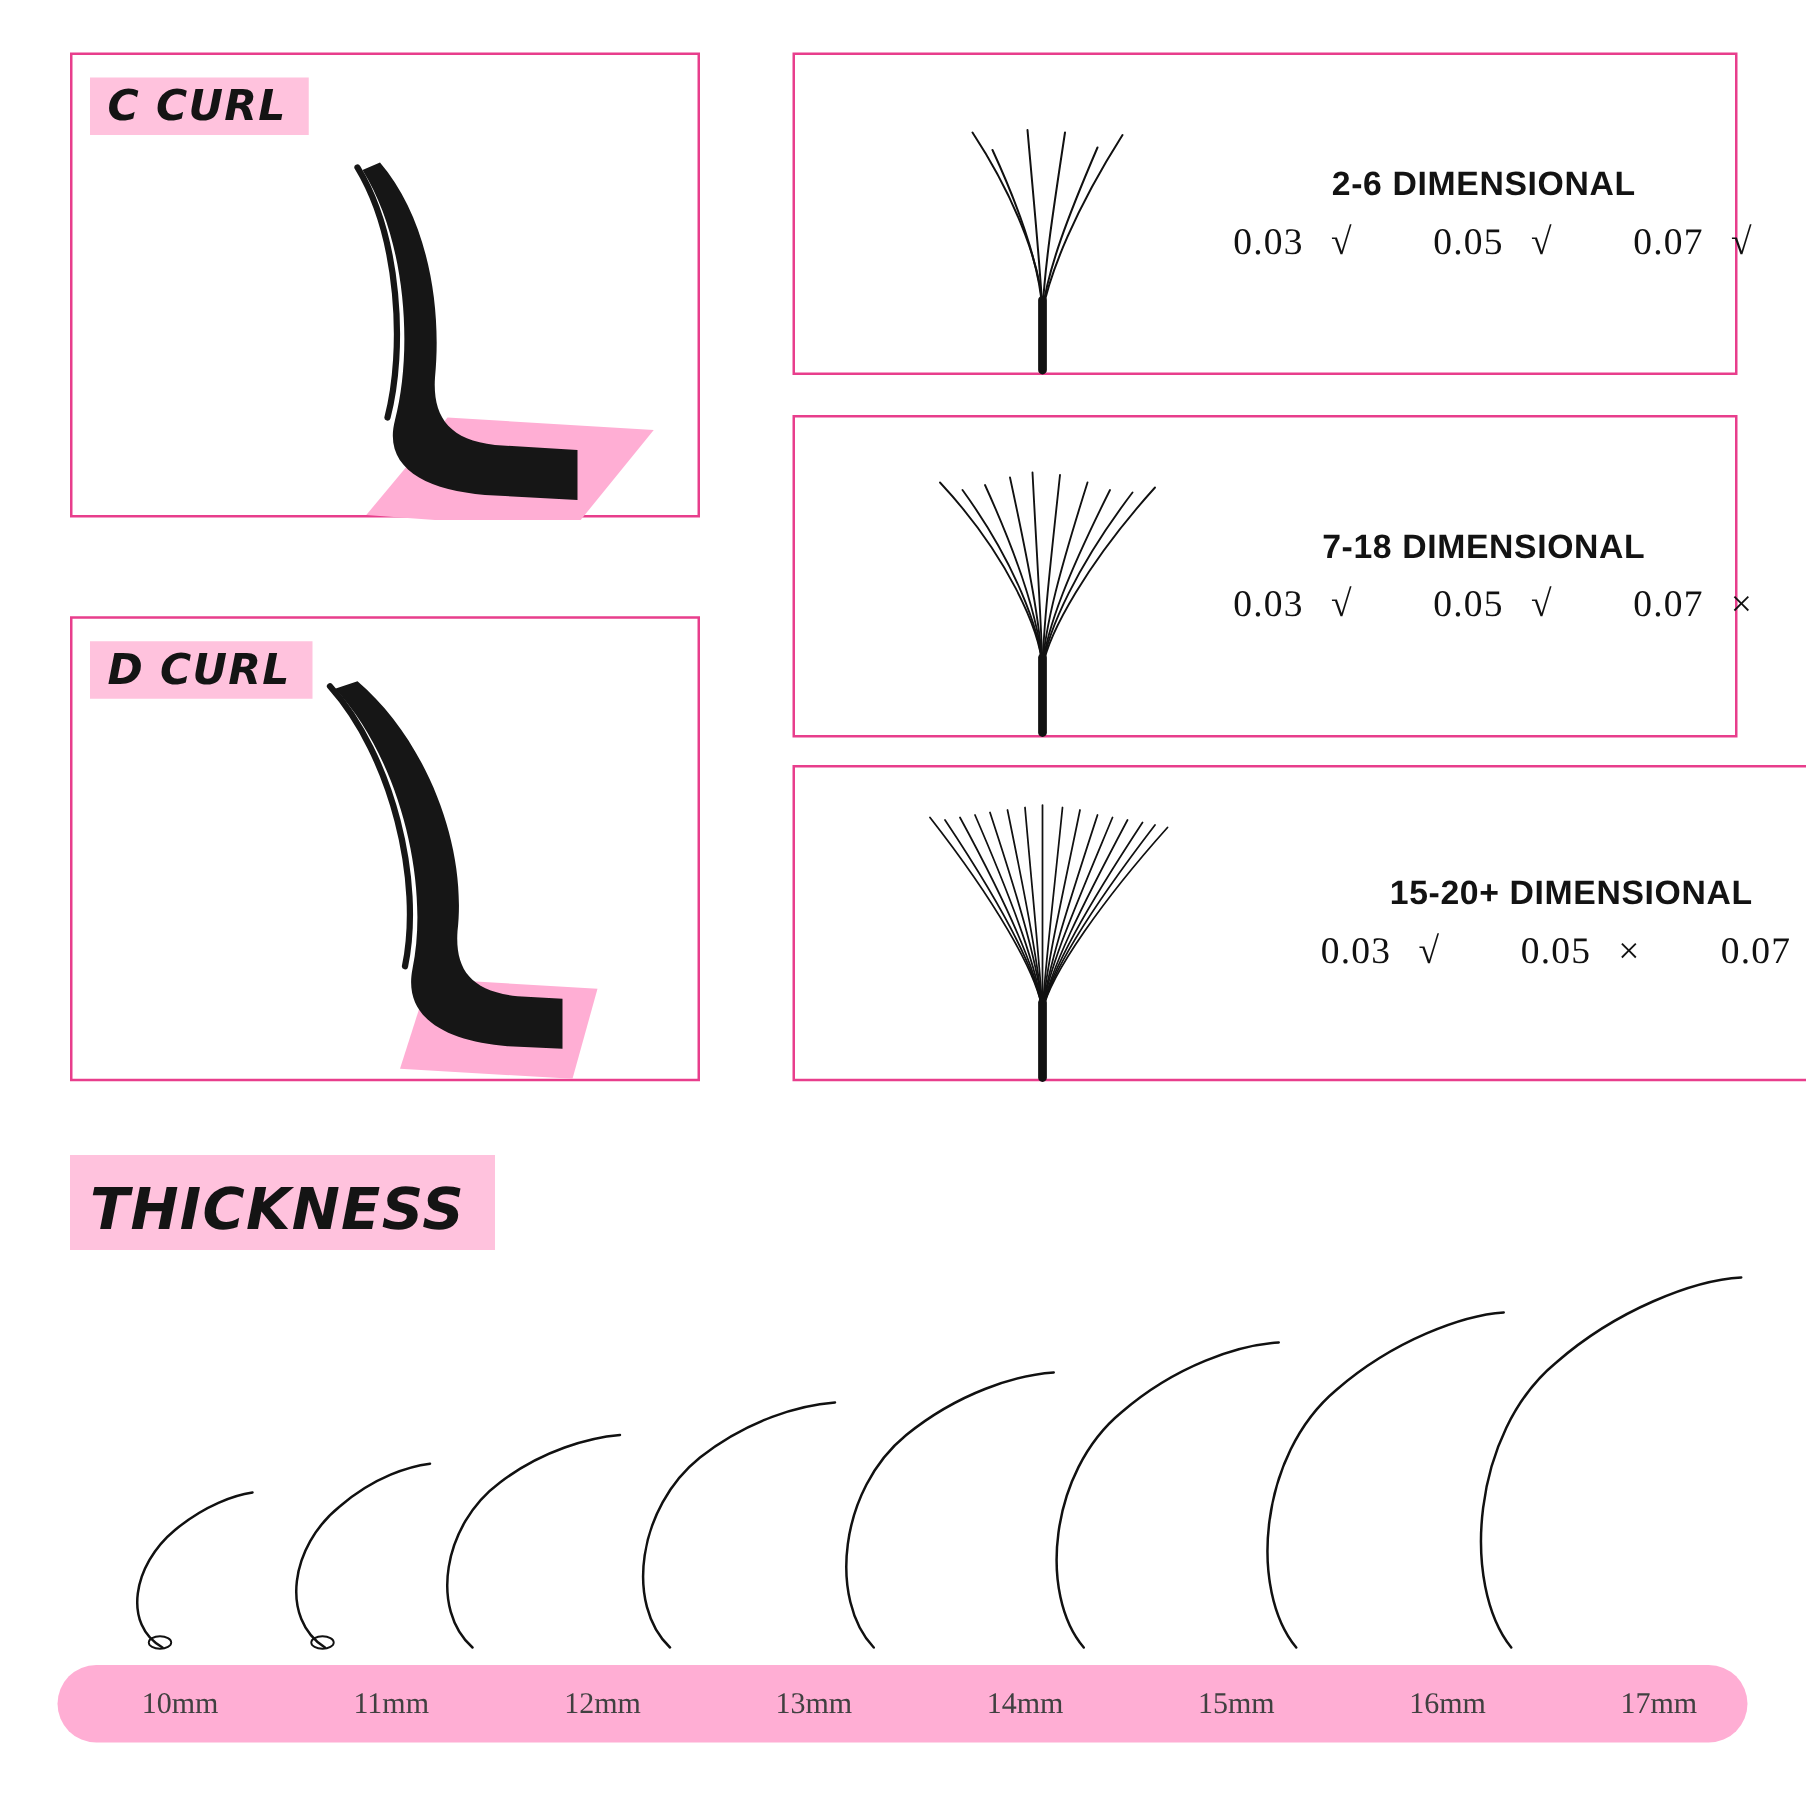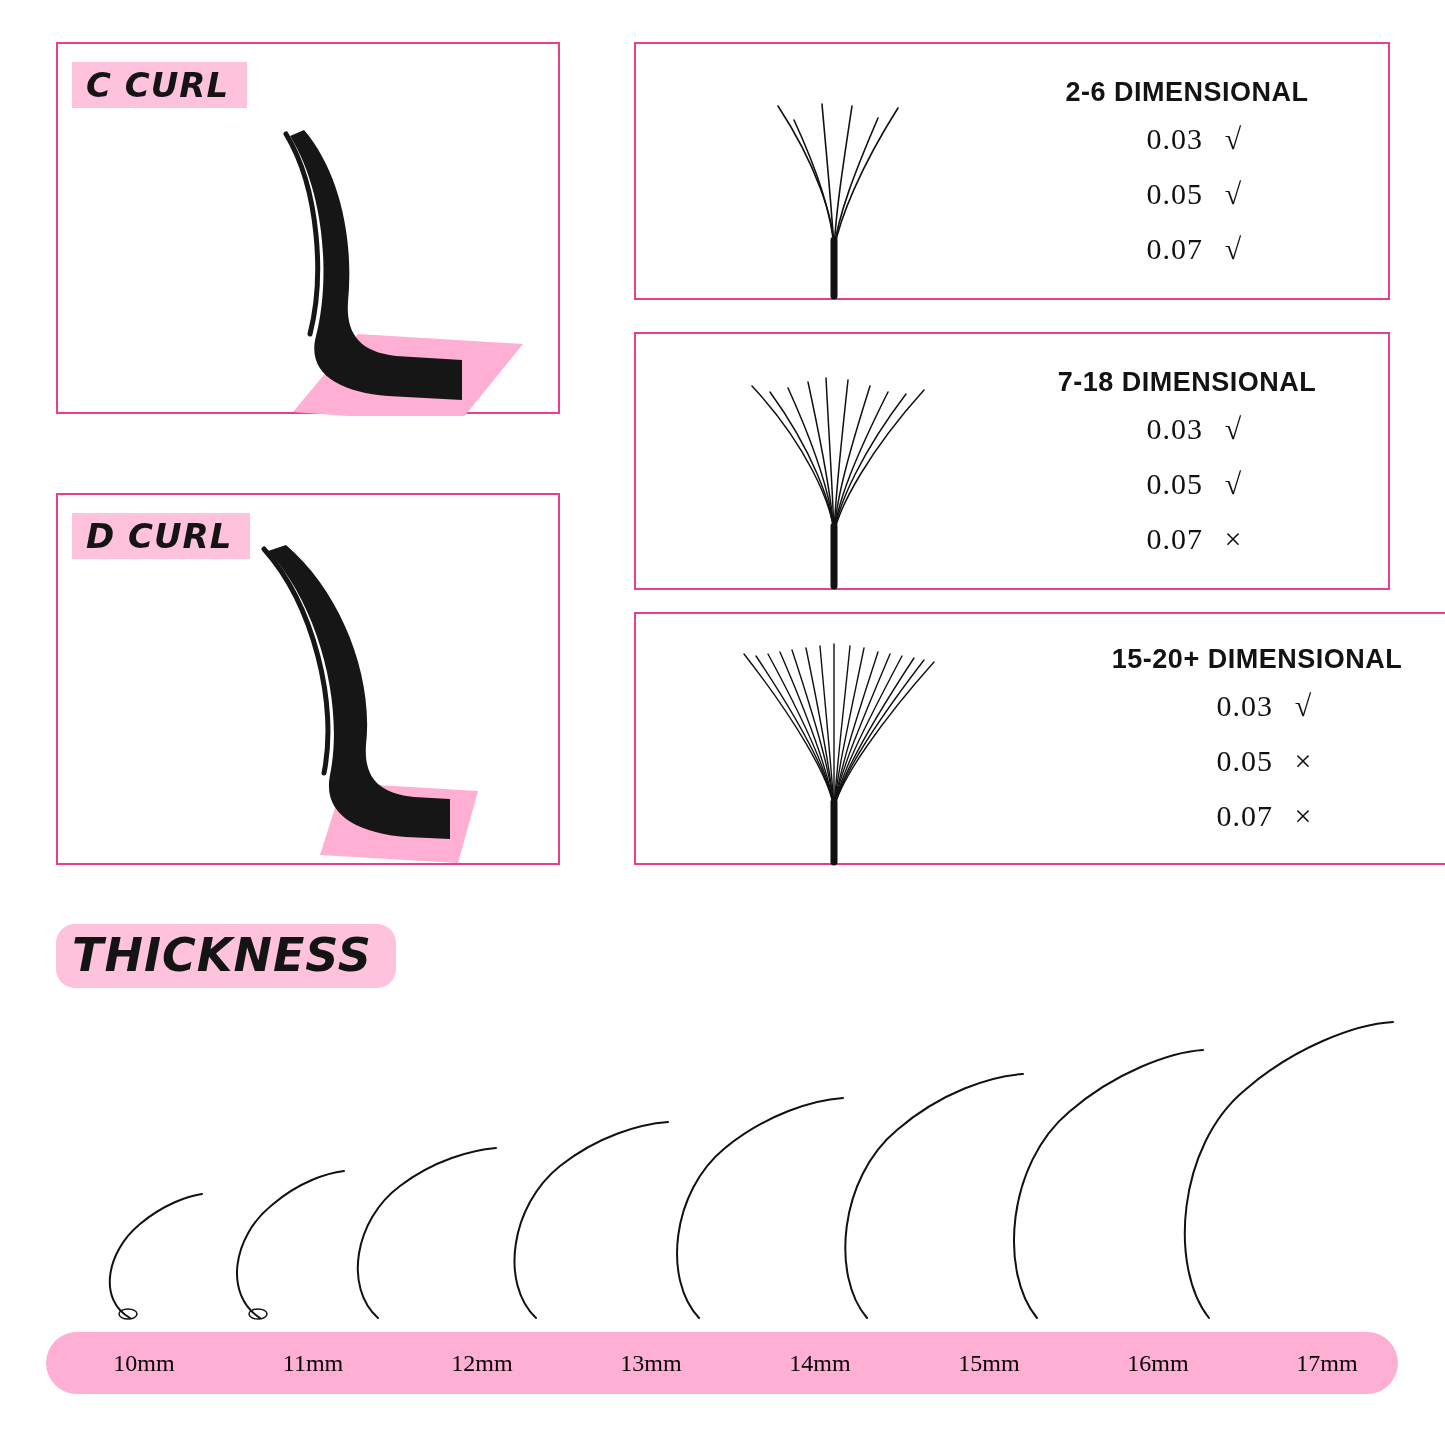--- a/index.html
+++ b/index.html
@@ -79,8 +79,8 @@
   }
   .dim-rows {
     display: flex;
-    flex-direction: column;
-    gap: 21px;
+    flex-direction: row;
+    gap: 8px;
   }
   .dim-row {
     display: flex;

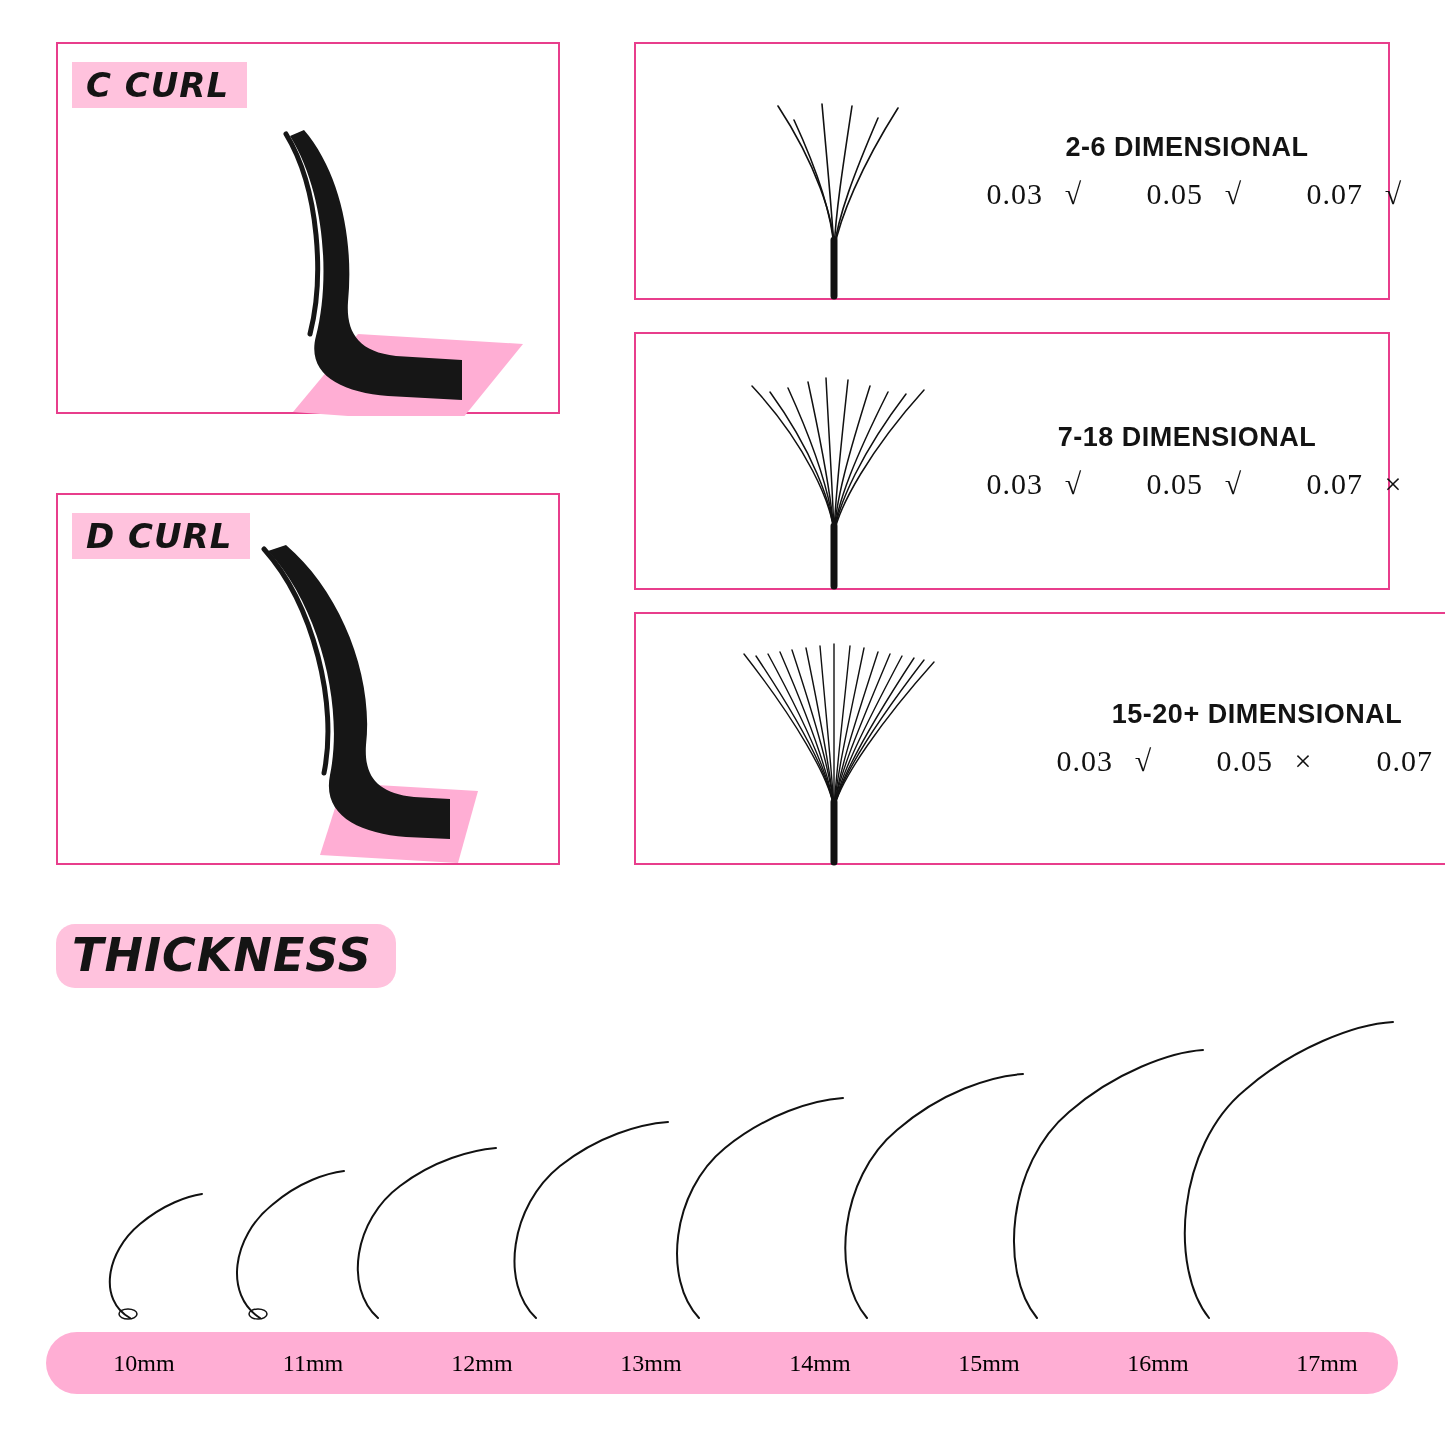--- a/index.html
+++ b/index.html
@@ -105,7 +105,7 @@
     position: absolute;
     left: 56px;
     top: 924px;
-    padding: 8px 24px 10px 16px;
+    padding: 20px 24px 10px 16px;
     background: #ffc2dd;
     font-family: "DejaVu Sans", sans-serif;
     font-style: italic;
@@ -114,7 +114,6 @@
     letter-spacing: 1px;
     color: #141414;
     line-height: 1;
-    border-radius: 19px;
   }
   .lash-row {
     position: absolute;

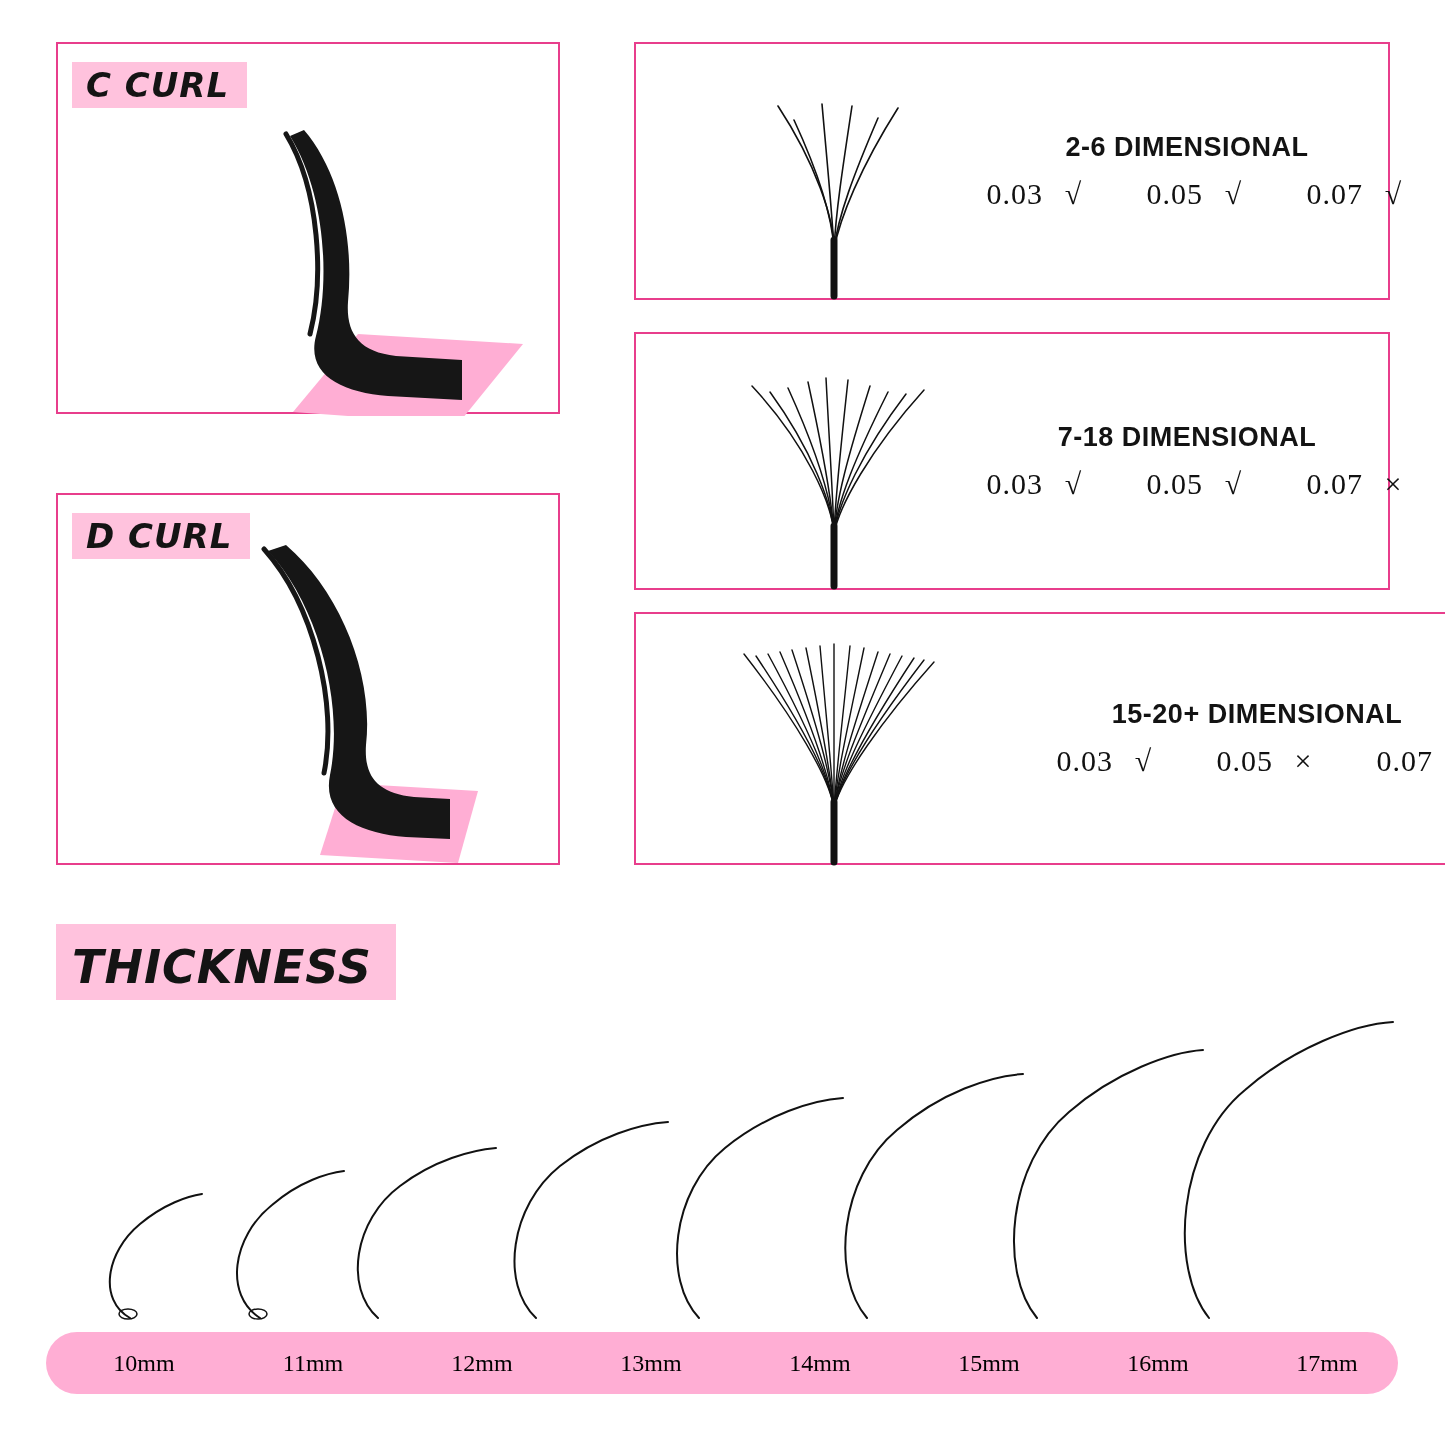--- a/index.html
+++ b/index.html
@@ -142,7 +142,7 @@
     text-align: center;
     font-family: "Liberation Serif", serif;
     font-size: 24px;
-    color: #000000;
+    color: #404040;
     margin-left: 27px;
   }
 </style>

